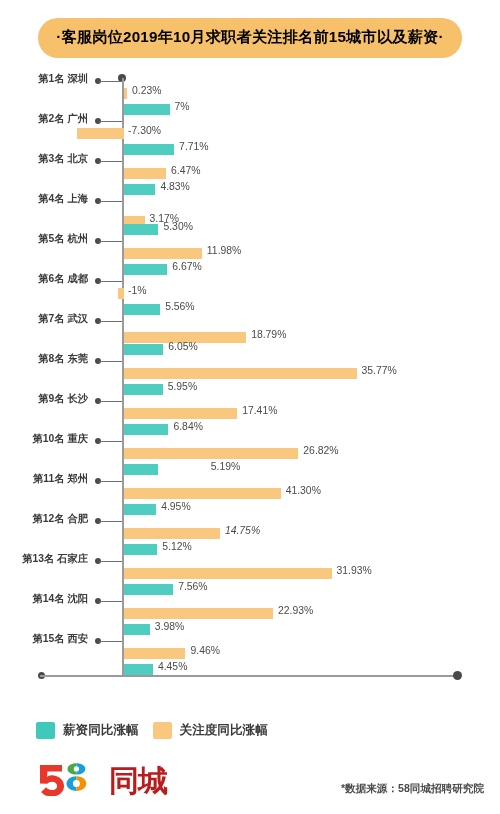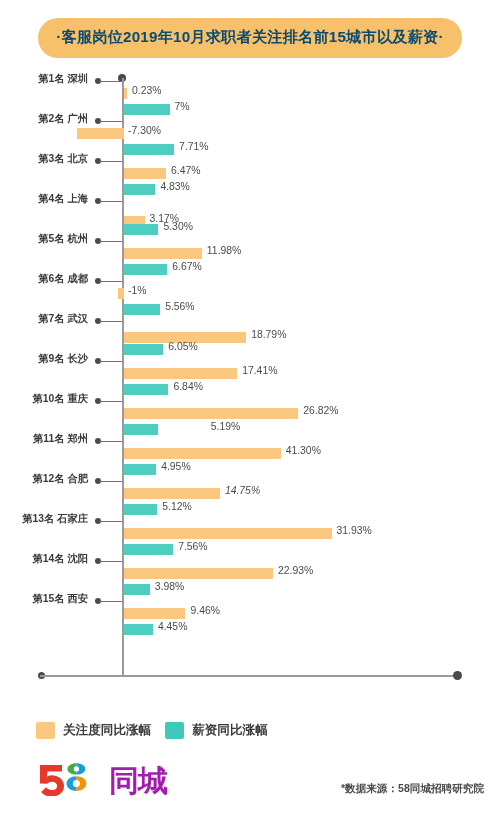--- a/index.html
+++ b/index.html
@@ -15,7 +15,7 @@
   .title-wrap { padding-top: 18px; display:flex; justify-content:center; }
   .title-pill {
     background: #f7c06a;
-    color: #0c4a6e;
+    color: #000000;
     border-radius: 22px;
     padding: 9px 18px 10px;
     font-size: 15.2px;

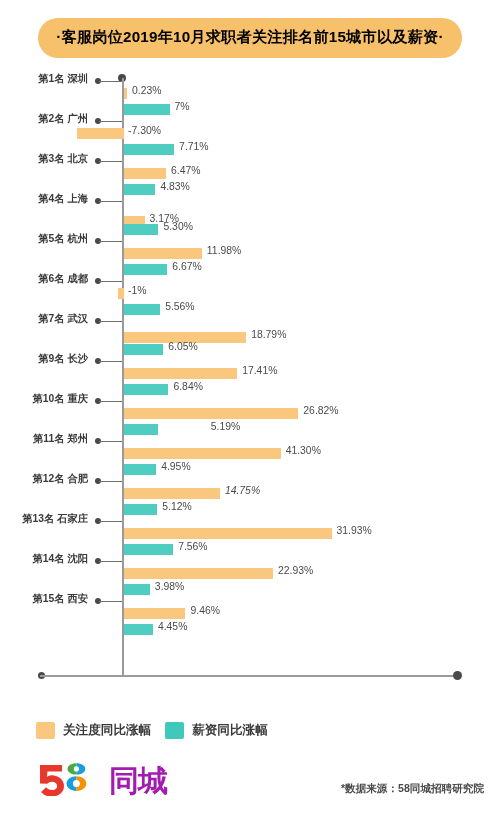--- a/index.html
+++ b/index.html
@@ -222,6 +222,21 @@
           <div class="bar-line" style="top: 30px;">
             <div class="bar teal" style="width: 39.325px; left: 124px;"></div>
             <span class="bar-val" style="left: 168.325px;">6.05%</span>
+          </div>
+        </div>
+        <div class="row">
+          <div class="tick">
+            <span class="tick-dot"></span>
+            <span class="tick-line"></span>
+          </div>
+          <div class="city-label">第8名 东莞</div>
+          <div class="bar-line" style="top: 14px;">
+            <div class="bar orange" style="width: 232.505px; left: 124px;"></div>
+            <span class="bar-val" style="left: 361.505px;">35.77%</span>
+          </div>
+          <div class="bar-line" style="top: 30px;">
+            <div class="bar teal" style="width: 38.675px; left: 124px;"></div>
+            <span class="bar-val" style="left: 167.675px;">5.95%</span>
           </div>
         </div>
         <div class="row">

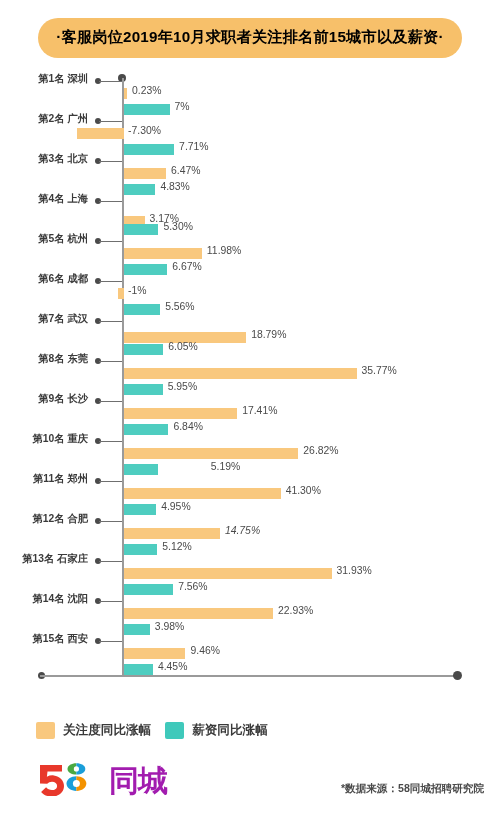--- a/index.html
+++ b/index.html
@@ -352,12 +352,12 @@
 
   <div class="legend">
     <div class="legend-item">
+      <span class="sw teal"></span>
+      <span class="legend-text">薪资同比涨幅</span>
+    </div>
+    <div class="legend-item">
       <span class="sw orange"></span>
       <span class="legend-text">关注度同比涨幅</span>
-    </div>
-    <div class="legend-item">
-      <span class="sw teal"></span>
-      <span class="legend-text">薪资同比涨幅</span>
     </div>
   </div>
 

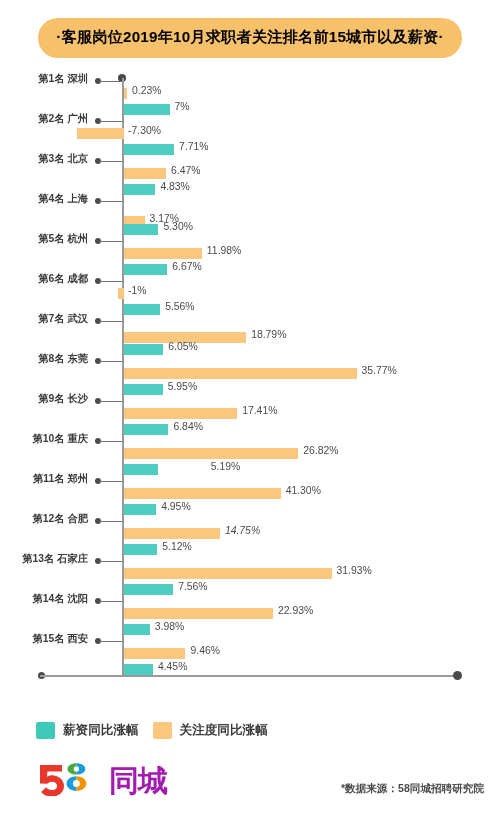--- a/index.html
+++ b/index.html
@@ -98,7 +98,7 @@
   .logo { position: absolute; left: 34px; top: 762px; display:flex; align-items:flex-end; }
   .logo svg { display:block; }
   .logo-cn {
-    font-size: 30px; font-weight: 700; color: #a21caf;
+    font-size: 30px; font-weight: 700; color: #b91c1c;
     line-height: 1; margin-left: 3px; letter-spacing: -1px;
   }
   .source {

